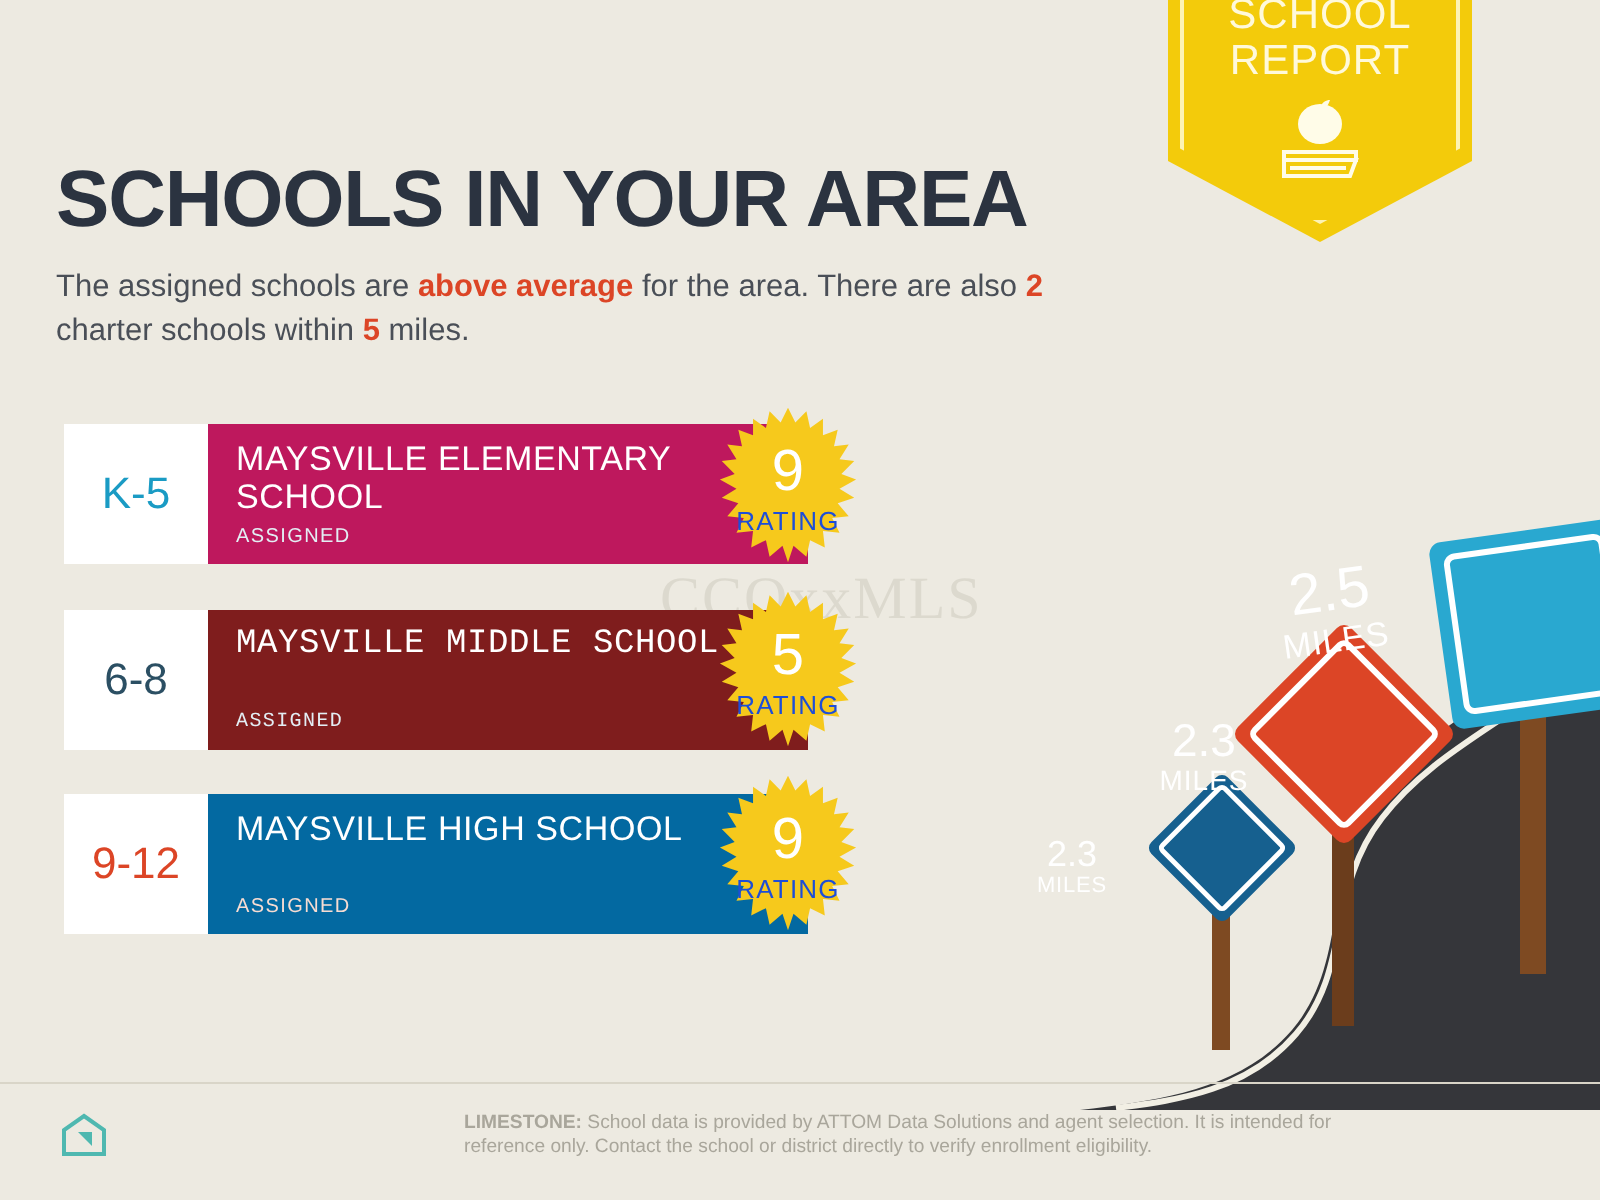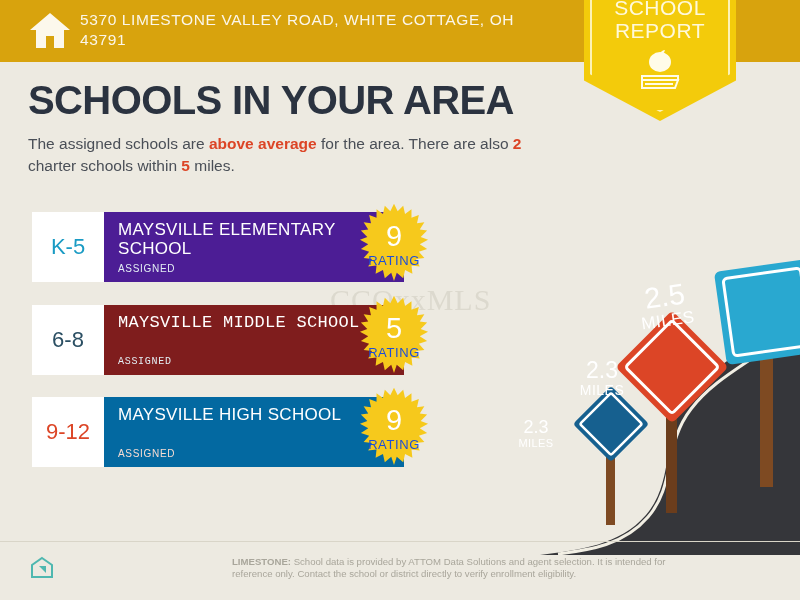--- a/index.html
+++ b/index.html
@@ -123,12 +123,6 @@
 
 <div id="page">
 
-  <div class="header">
-    <svg class="house-icon" viewBox="0 0 44 44">
-      <path d="M22 5 L42 22 L36 22 L36 40 L26 40 L26 28 L18 28 L18 40 L8 40 L8 22 L2 22 Z" fill="#FCF8EC"></path>
-    </svg>
-    <div class="addr">5370 LIMESTONE VALLEY ROAD, WHITE COTTAGE, OH 43791</div>
-  </div>
 
   <div class="badge">
     <div class="badge-inner"></div>

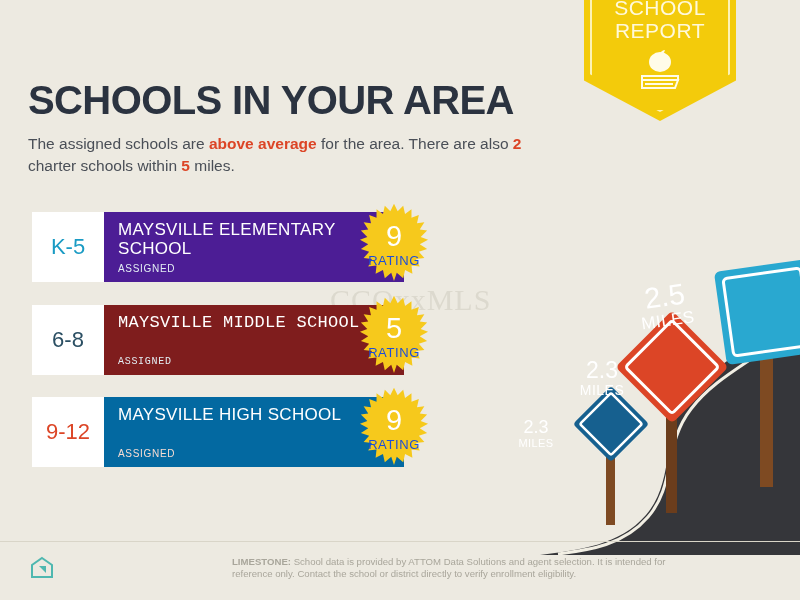--- a/index.html
+++ b/index.html
@@ -188,7 +188,7 @@
 
   <div class="row row1">
     <div class="grade" style="color:#1A9BC4;">K-5</div>
-    <div class="bar" style="background:#4c1d95;">
+    <div class="bar" style="background:#be185d;">
       <div class="sname">MAYSVILLE ELEMENTARY SCHOOL</div>
       <div class="assigned">ASSIGNED</div>
     </div>

